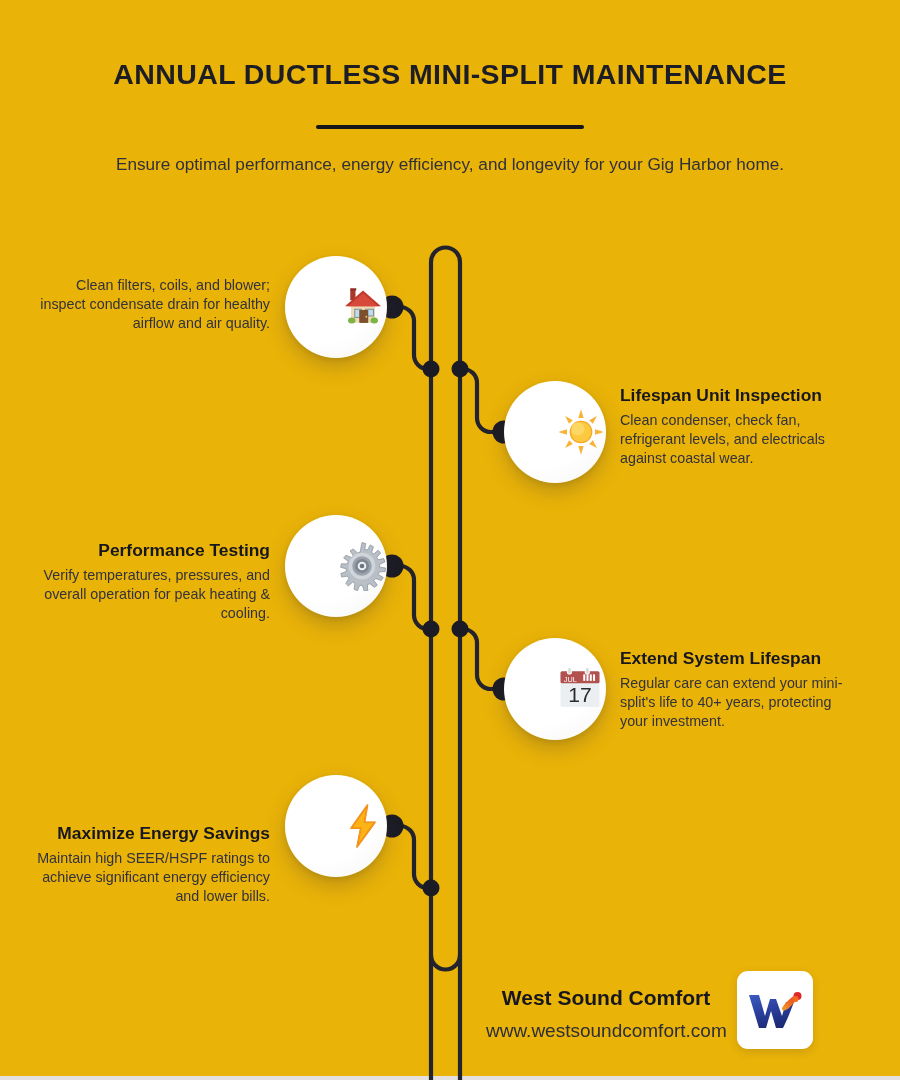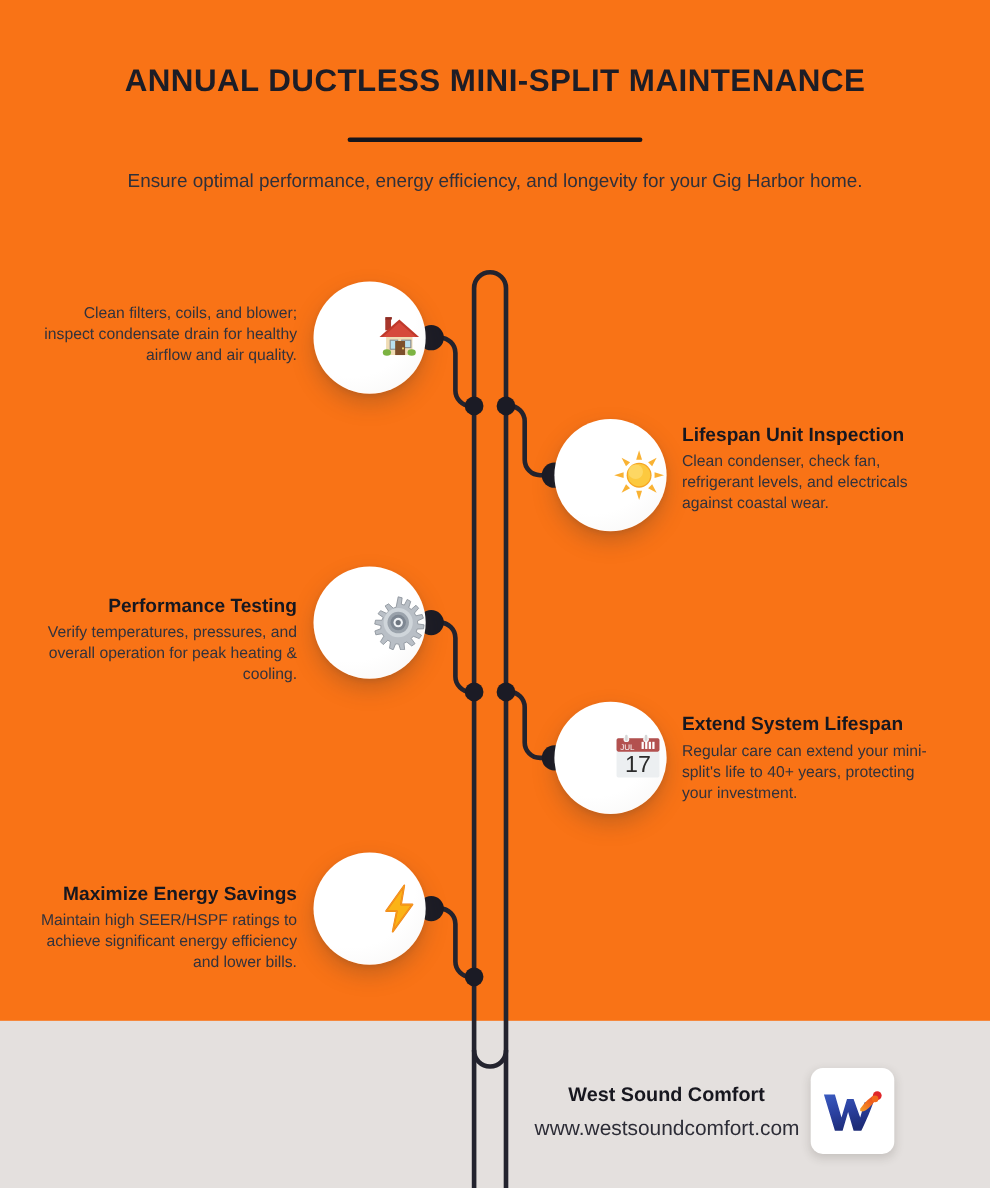--- a/index.html
+++ b/index.html
@@ -15,8 +15,8 @@
   #page {
     position: relative;
     width: 900px;
-    height: 928px;
-    background: #f97316;
+    height: 1076px;
+    background: #eab308;
   }
 
   

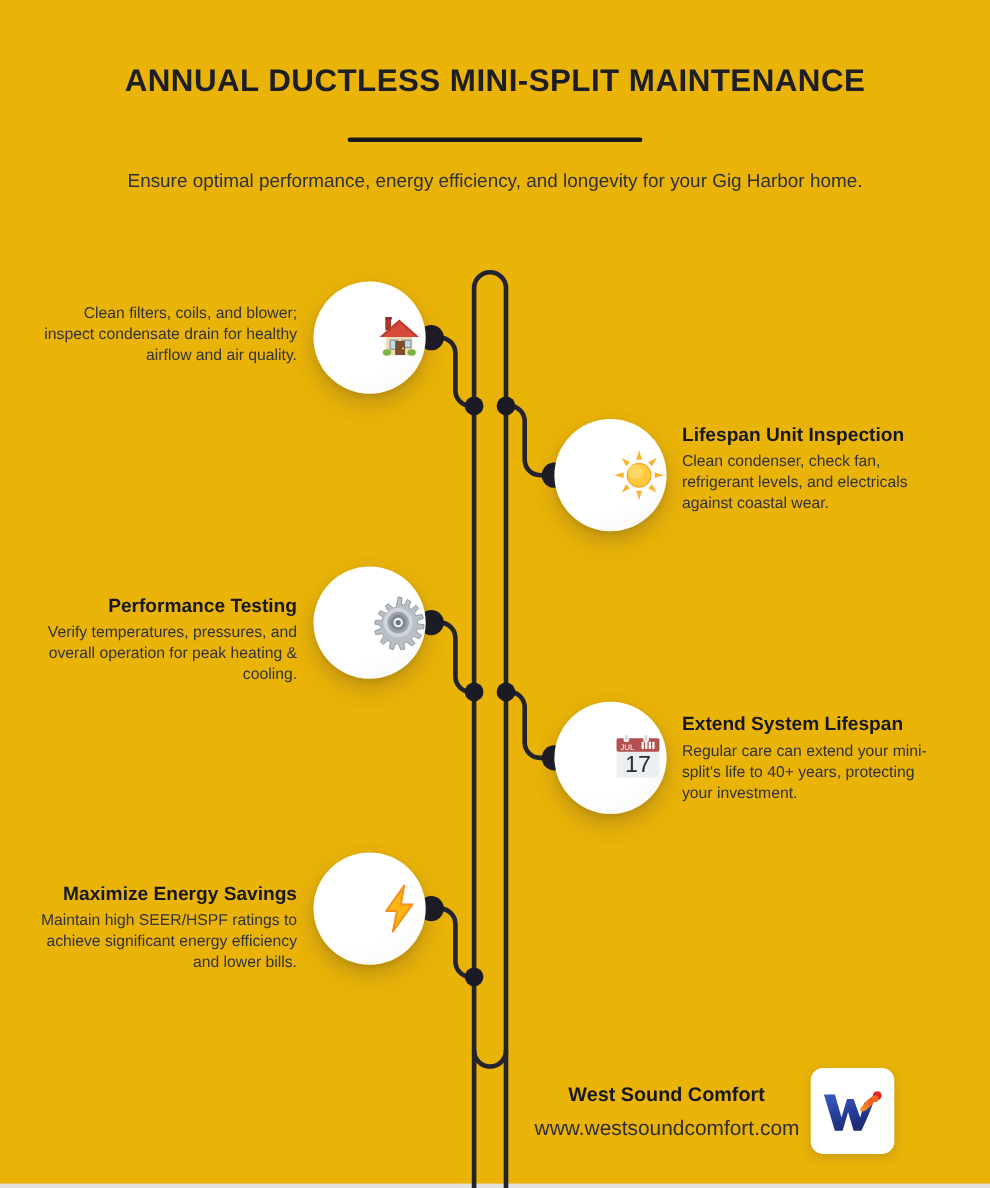--- a/index.html
+++ b/index.html
@@ -270,7 +270,7 @@
       <path d="M38 4 L16 35 L29 35 L24 60 L48 27 L34 27 Z" fill="none" stroke="#f7a41d" stroke-width="1"></path>
     </svg>
   </div>
-  <div class="block left" style="top:802px;">
+  <div class="block left" style="top:823px;">
     <div class="h">Maximize Energy Savings</div>
     <div class="p">Maintain high SEER/HSPF ratings to achieve significant energy efficiency and lower bills.</div>
   </div>

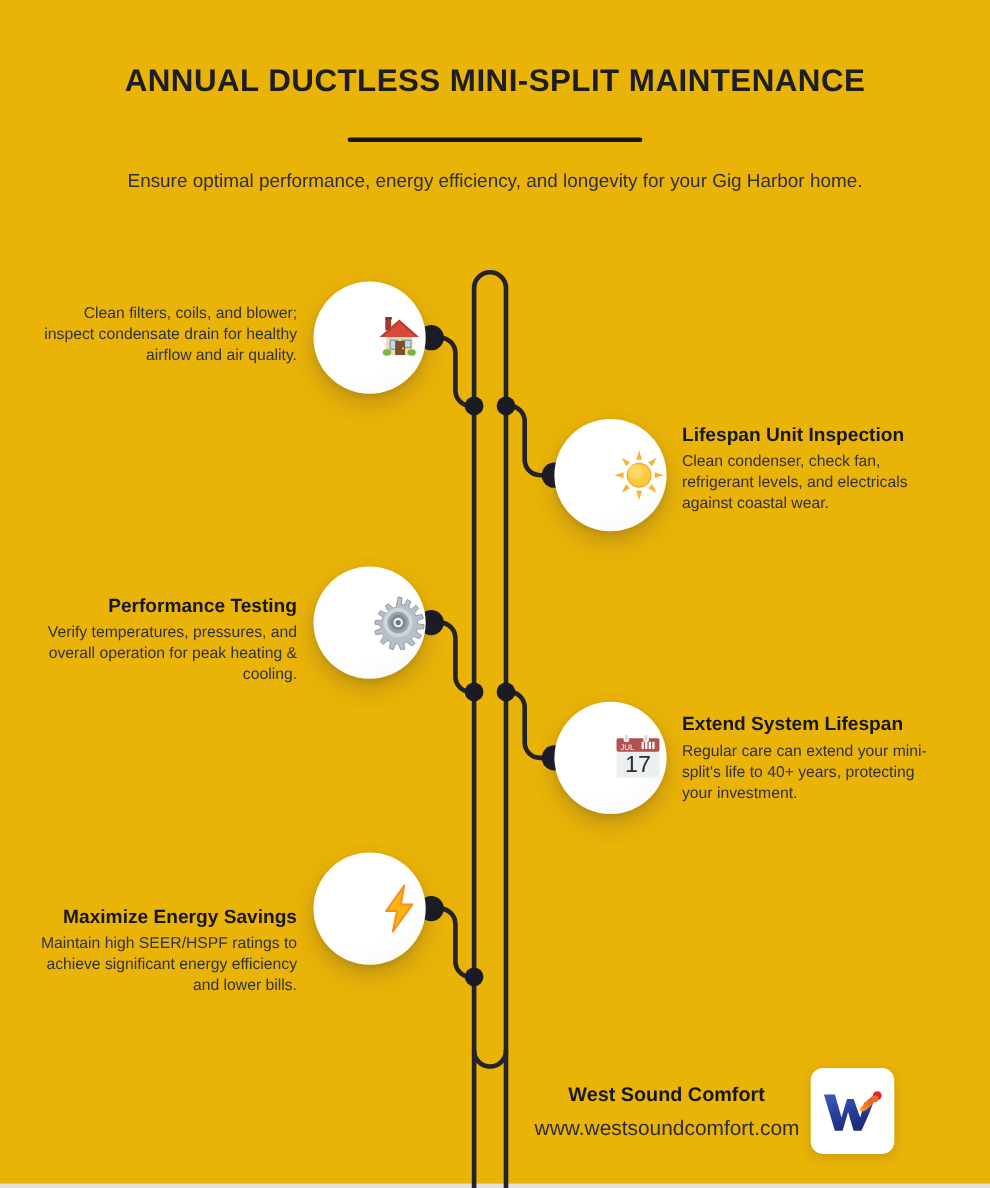--- a/index.html
+++ b/index.html
@@ -110,7 +110,7 @@
     text-align: center;
   }
   .brand {
-    font-size: 18px;
+    font-size: 21px;
     font-weight: 800;
     color: #17171f;
     line-height: 1.3;

